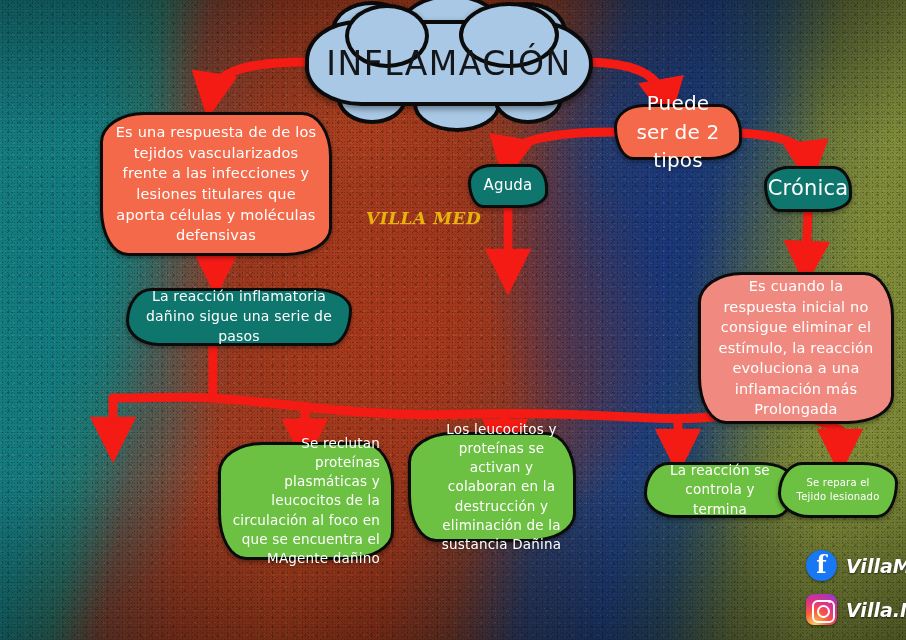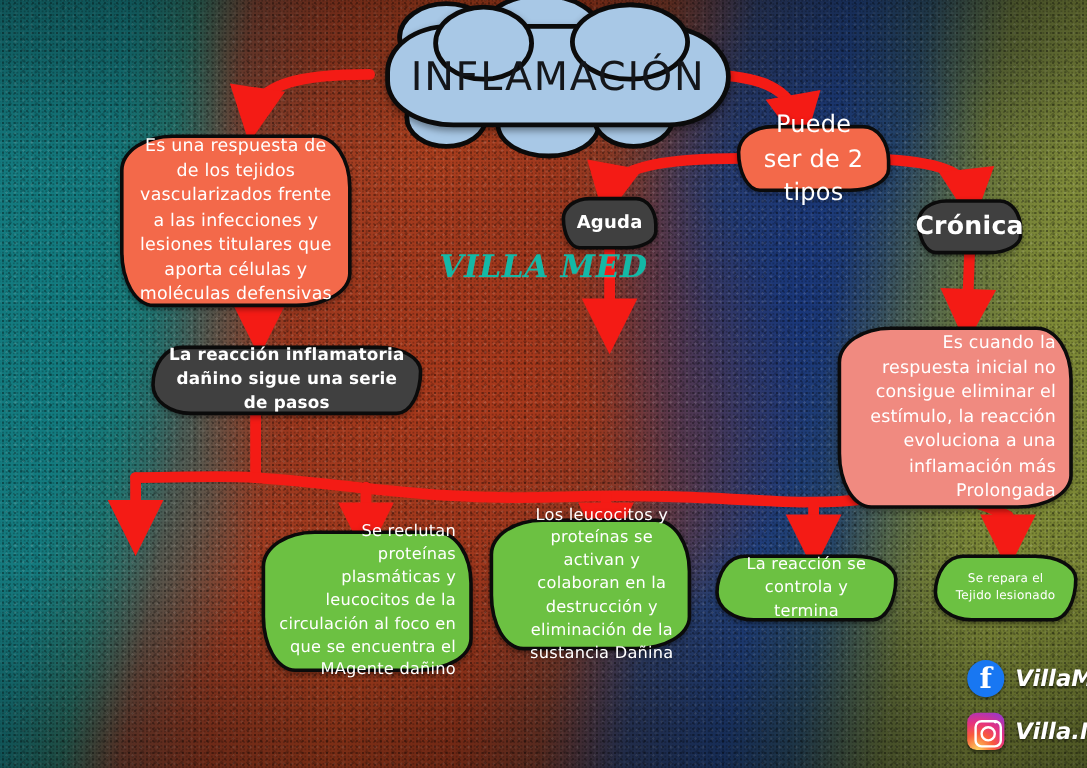--- a/index.html
+++ b/index.html
@@ -84,7 +84,7 @@
 
   .title-cloud{
     position:absolute;
-    left:321px;top:20px;width:280px;height:78px;
+    left:305px;top:20px;width:280px;height:78px;
     background:#a8c8e6;
     border:4px solid #0b0b0b;
     border-radius:58px 64px 56px 62px / 44px 48px 46px 42px;

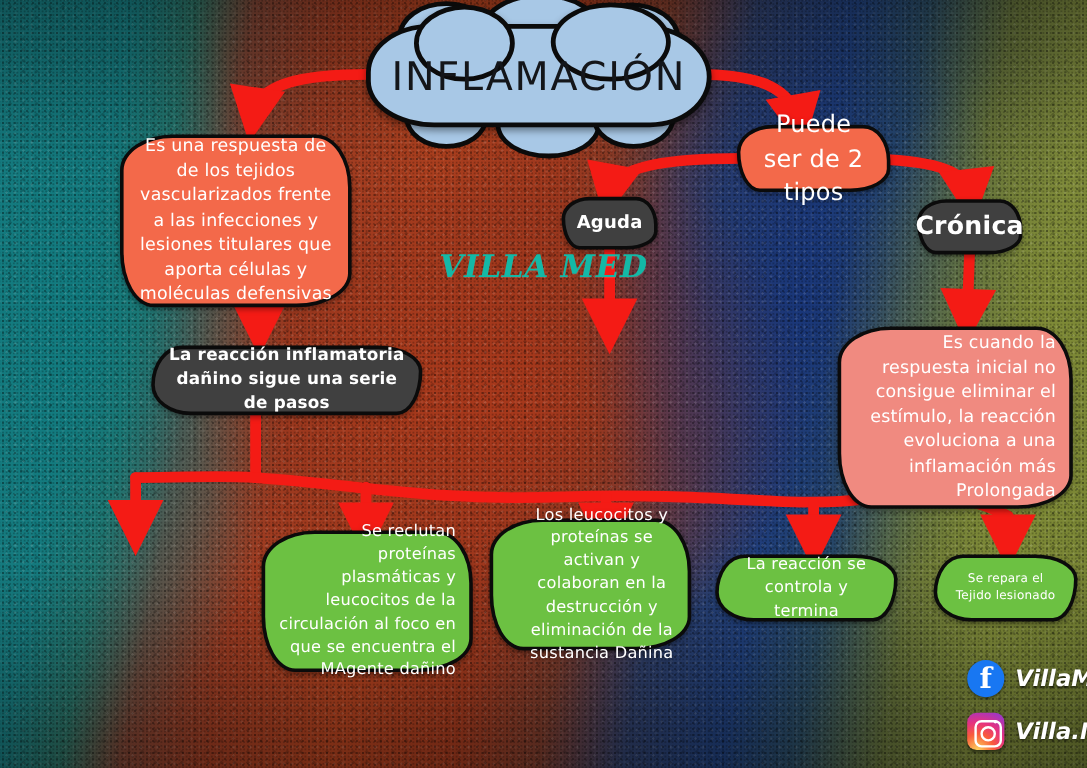--- a/index.html
+++ b/index.html
@@ -198,7 +198,7 @@
     <span>INFLAMACIÓN</span>
   </div>
 
-  <div class="node n-orange r-c" style="left:100px;top:112px;width:193px;height:144px;font-size:14.5px;">
+  <div class="node n-orange r-c" style="left:100px;top:112px;width:232px;height:144px;font-size:14.5px;">
     <span>Es una respuesta de de los tejidos vascularizados frente a las infecciones y lesiones titulares que aporta células y moléculas defensivas</span>
   </div>
 

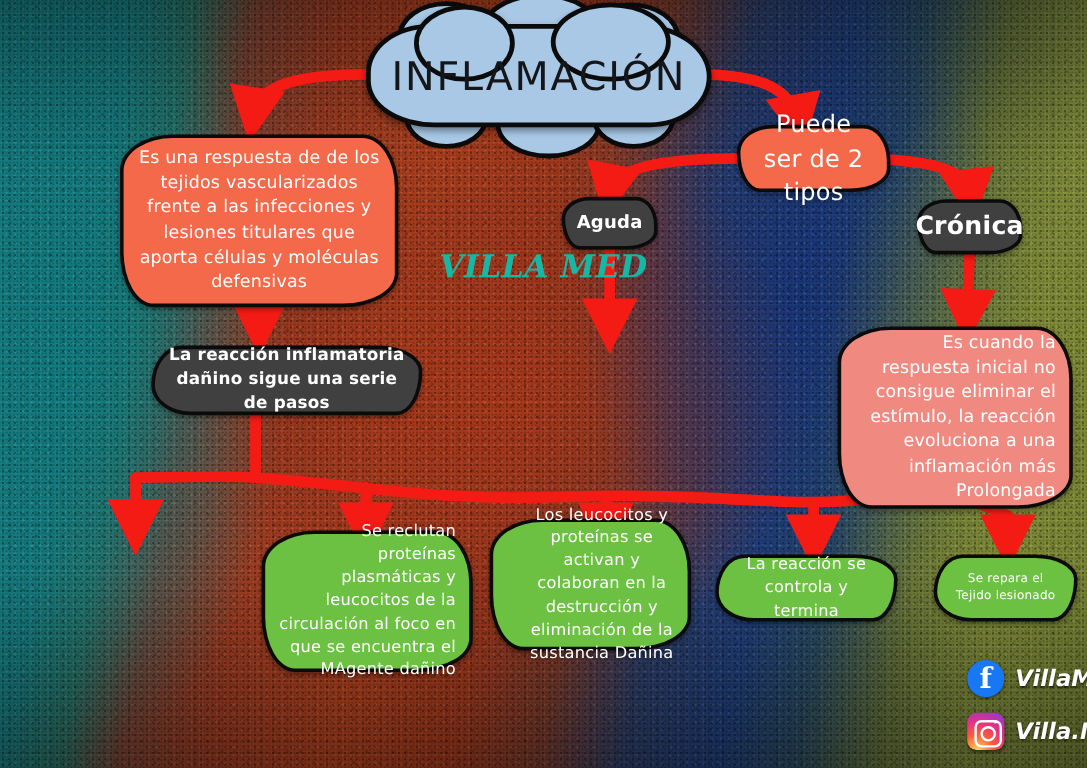--- a/index.html
+++ b/index.html
@@ -107,7 +107,7 @@
   }
 
   .n-orange{background:#f3694a;}
-  .n-amber{background:#404040;font-weight:bold;}
+  .n-amber{background:#0f766e;}
   .n-salmon{background:#f08a80;}
   .n-green{background:#6cc142;}
 

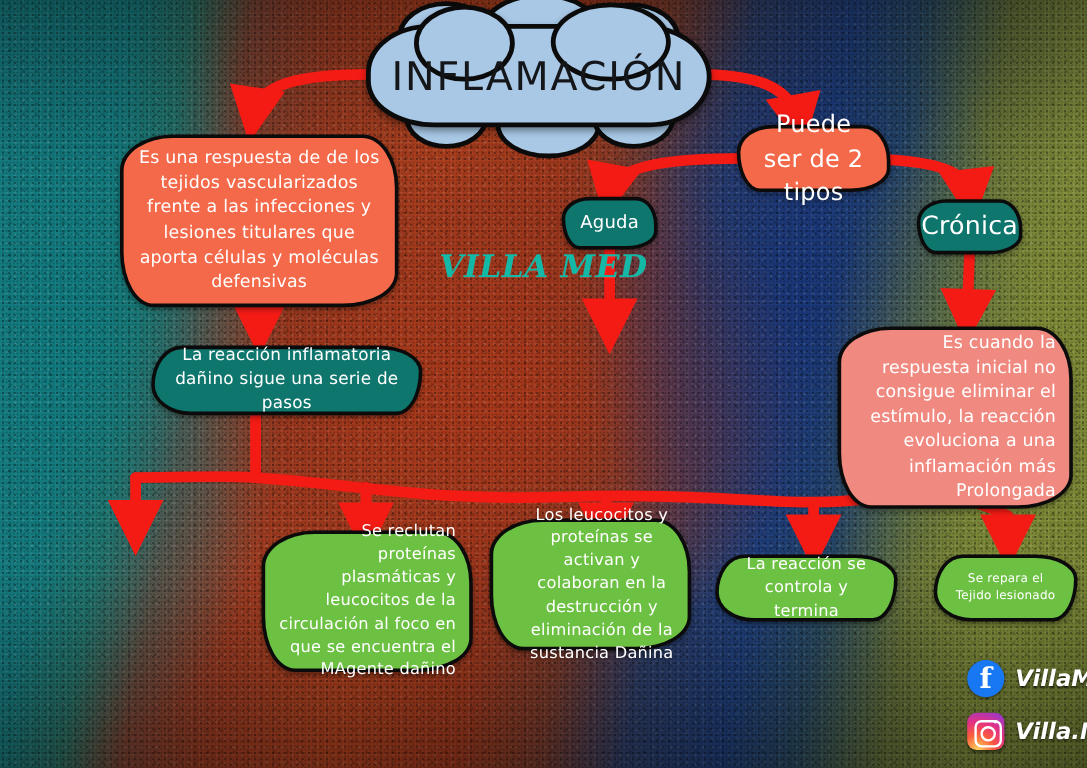--- a/index.html
+++ b/index.html
@@ -115,8 +115,8 @@
   .villamed-wm{
     position:absolute;left:366px;top:208px;
     font-family:"DejaVu Serif","Liberation Serif",serif;
-    font-size:26px;font-weight:bold;font-style:italic;
-    color:#14b8a6;letter-spacing:.5px;
+    font-size:17px;font-weight:bold;font-style:italic;
+    color:#eab308;letter-spacing:.5px;
     text-shadow:0 1px 0 rgba(255,255,255,.12);
   }
   .social{

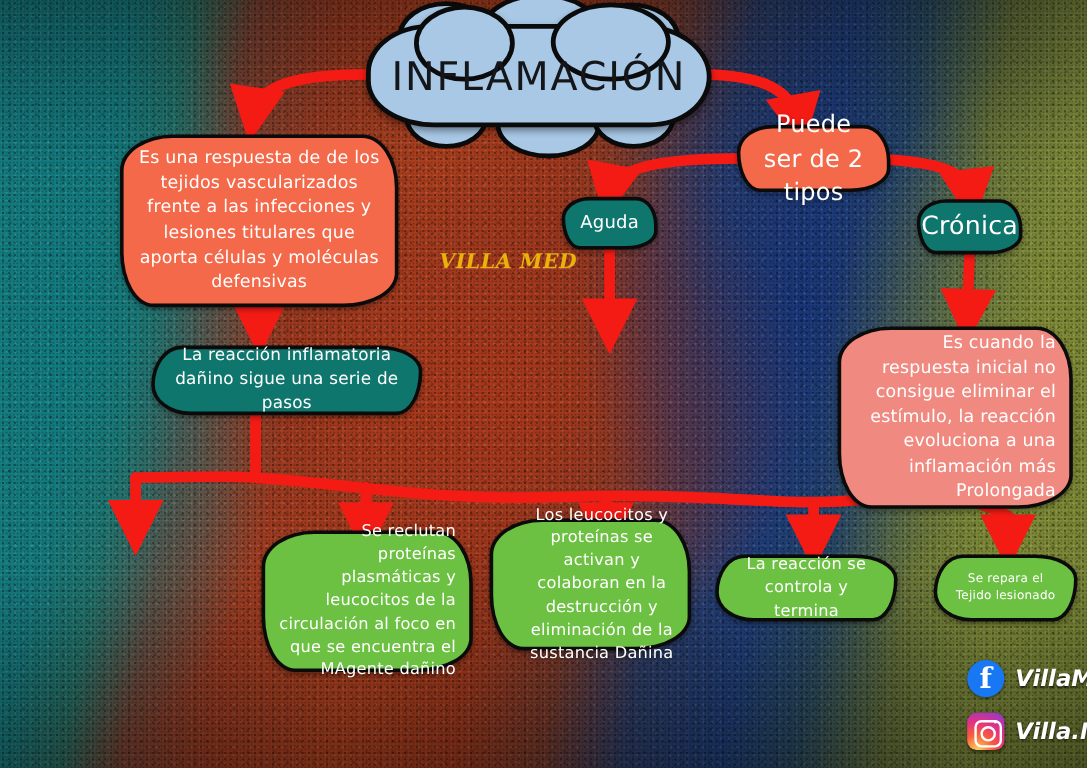--- a/index.html
+++ b/index.html
@@ -219,7 +219,7 @@
   </div>
 
 
-  <div class="node n-salmon r-c" style="left:698px;top:272px;width:196px;height:152px;font-size:14.5px;text-align:right;">
+  <div class="node n-salmon r-c" style="left:698px;top:272px;width:196px;height:152px;font-size:14.5px;">
     <span>Es cuando la respuesta inicial no consigue eliminar el estímulo, la reacción evoluciona a una inflamación más Prolongada</span>
   </div>
 

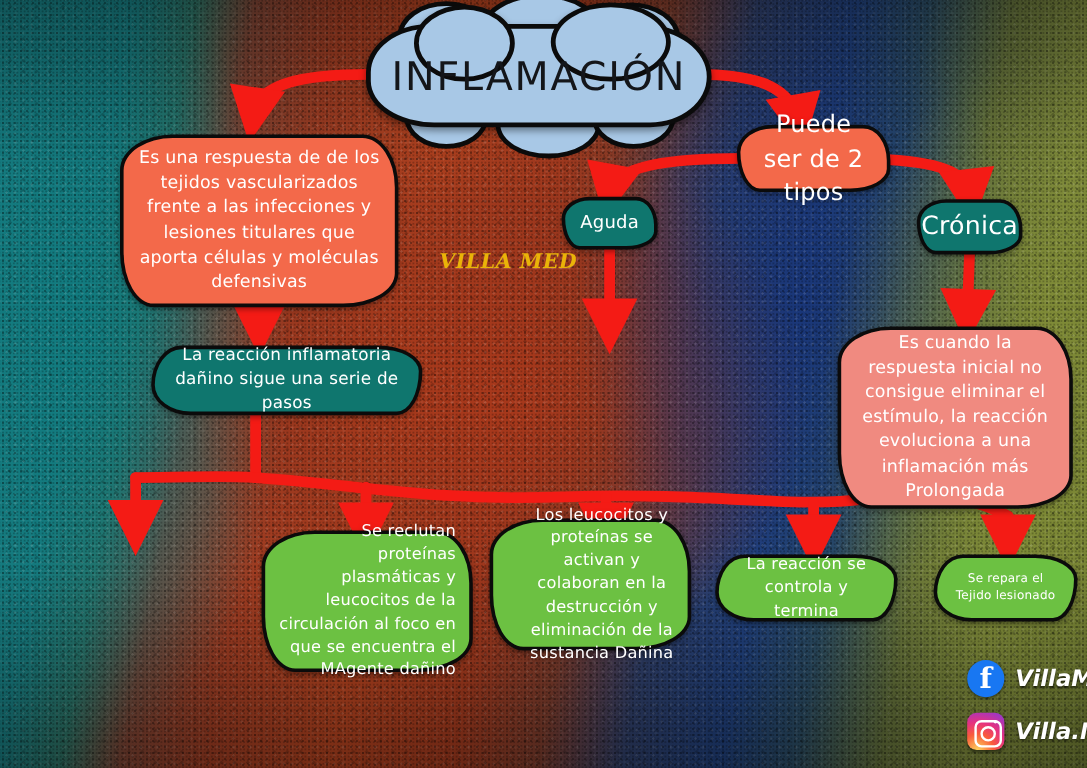--- a/index.html
+++ b/index.html
@@ -232,7 +232,7 @@
     <span>Los leucocitos y proteínas se activan y colaboran en la destrucción y eliminación de la sustancia Dañina</span>
   </div>
 
-  <div class="node n-green r-b" style="left:596px;top:462px;width:152px;height:56px;font-size:13.5px;">
+  <div class="node n-green r-b" style="left:644px;top:462px;width:152px;height:56px;font-size:13.5px;">
     <span>La reacción se controla y termina</span>
   </div>
 

